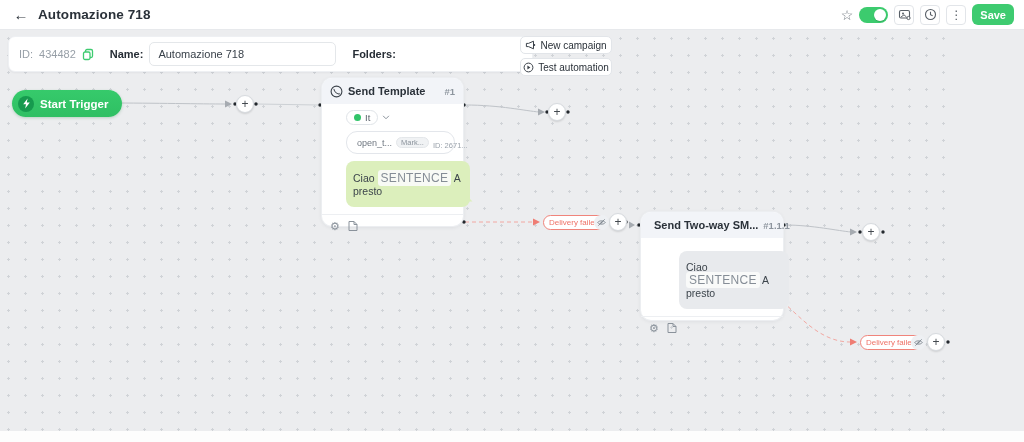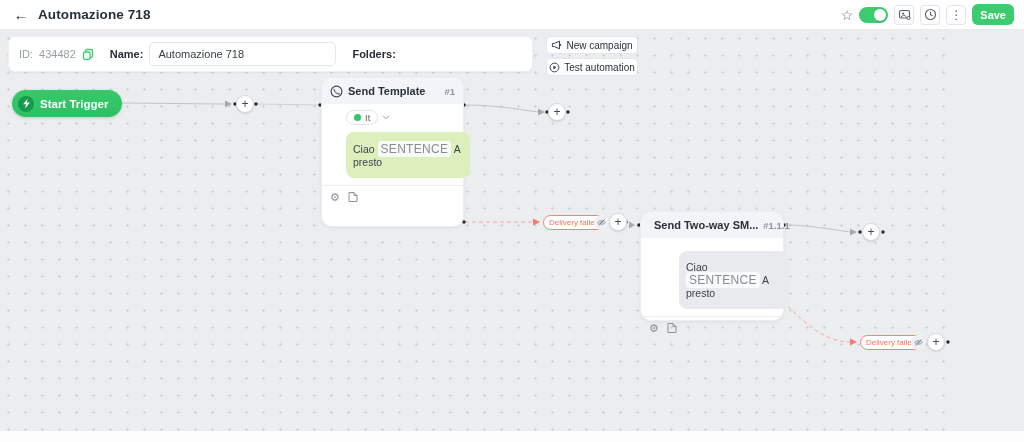--- a/index.html
+++ b/index.html
@@ -42,7 +42,7 @@
   .select span { font-size:11px; color:#b9c0c7; }
   .select svg { margin-left:auto; }
 
-  .side-btn { position:absolute; left:546px; width:92px; height:18px; background:#fff; border:1px solid #e2e5e9;
+  .side-btn { position:absolute; left:520px; width:92px; height:18px; background:#fff; border:1px solid #e2e5e9;
               border-radius:5px; display:flex; align-items:center; justify-content:center; gap:4px;
               font-size:10px; color:#2a3139; cursor:pointer; z-index:5; }
   .side-btn.b1 { top:6px; } .side-btn.b2 { top:28px; }

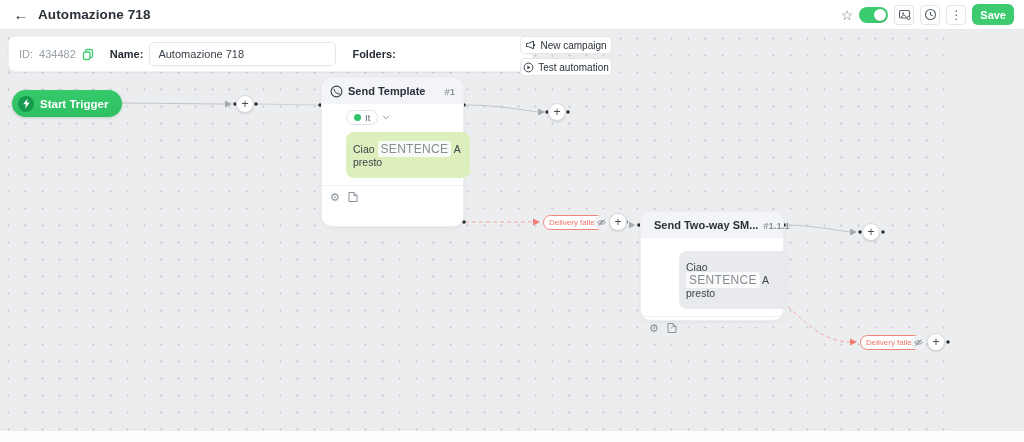--- a/index.html
+++ b/index.html
@@ -252,6 +252,15 @@
             <polyline points="1,1 4.5,4.5 8,1" fill="none" stroke="#8b939c" stroke-width="1.2"></polyline>
           </svg>
         </div>
+        <div class="tpl-field">
+          <svg width="9" height="10" viewBox="0 0 9 10">
+            <rect x="0.7" y="0.7" width="7.6" height="8.6" rx="1.5" fill="none" stroke="#8b939c" stroke-width="1"></rect>
+            <path d="M2.5 3.5 H6.5 M2.5 5.5 H6.5" stroke="#8b939c" stroke-width="0.9"></path>
+          </svg>
+          <span class="tpl-name">open_t...</span>
+          <span class="tpl-badge">Mark...</span>
+          <span class="tpl-id">ID: 2671...</span>
+        </div>
         <div class="bubble green">
           <span>Ciao</span>
           <span class="sent-tag">SENTENCE</span>

